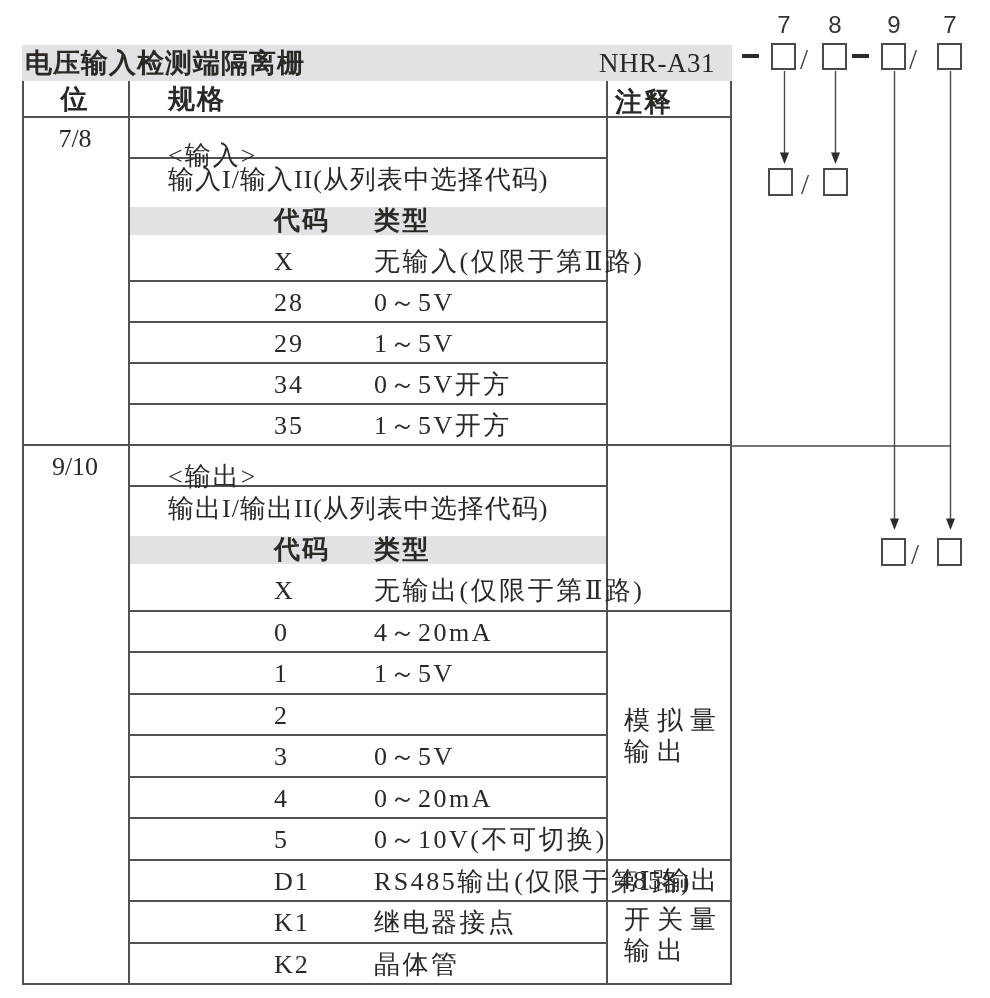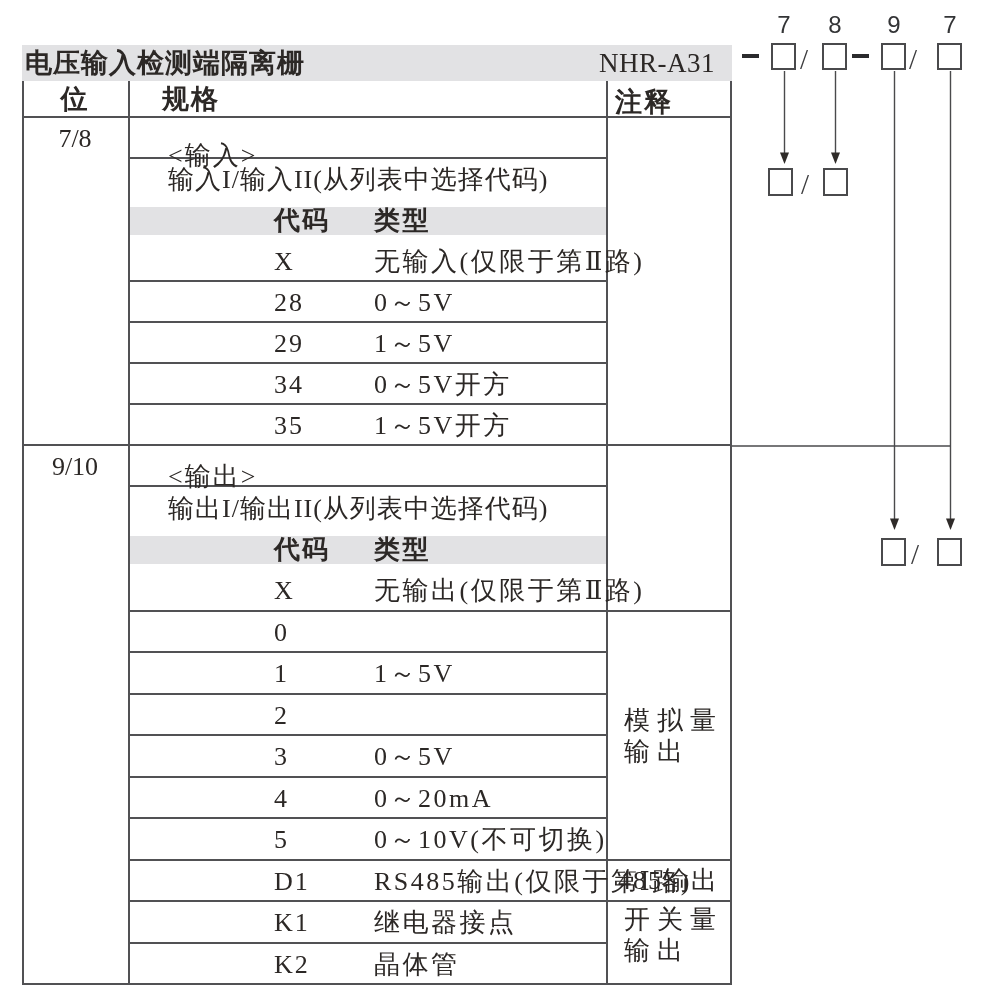--- a/index.html
+++ b/index.html
@@ -115,7 +115,7 @@
     <div class="band" style="top:455px"></div>
 
     <div class="cell hd posc" style="top:0;height:35px">位</div>
-    <div class="cell hd" style="left:140px;top:0;height:35px">规格</div>
+    <div class="cell hd" style="left:146px;top:0;height:35px">规格</div>
     <div class="cell hd" style="left:593px;top:0;height:41px">注释</div>
 
     <div class="cell posc" style="top:37px;height:41px">7/8</div>

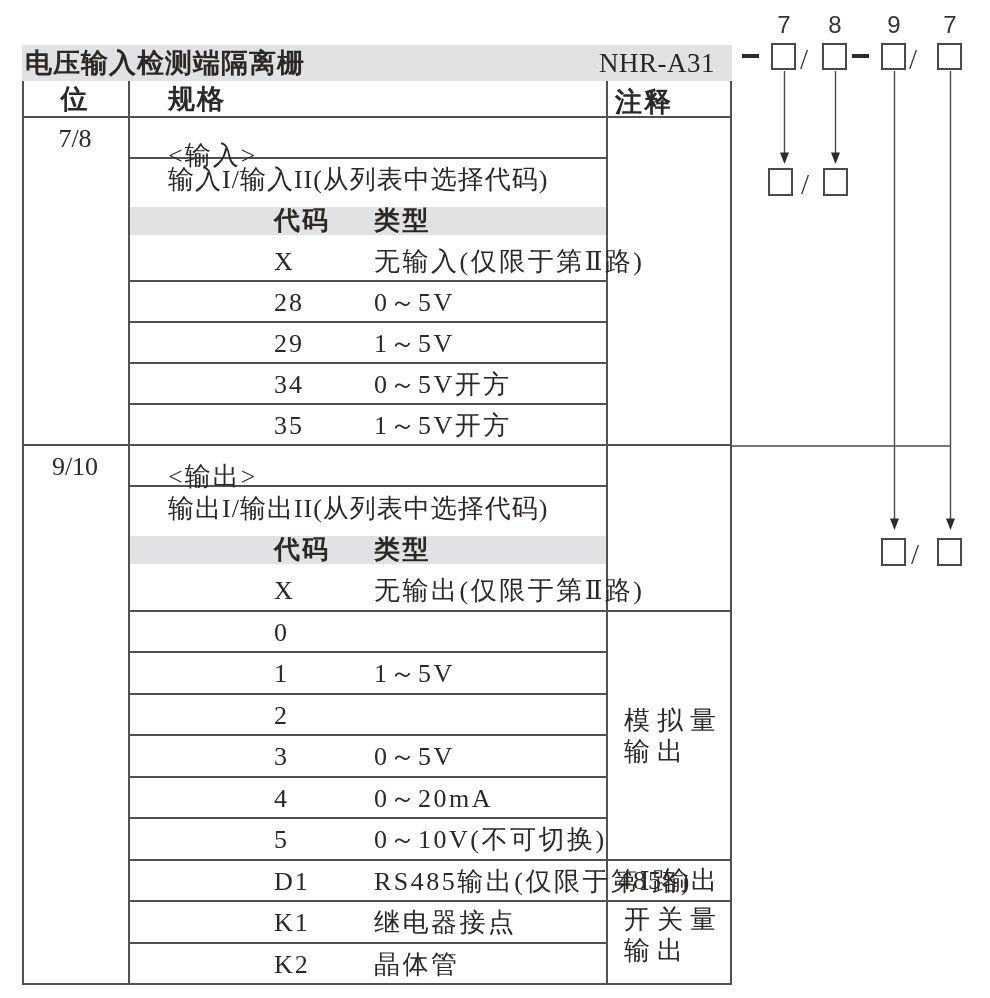--- a/index.html
+++ b/index.html
@@ -159,6 +159,7 @@
     </div>
     <div class="rowbox" style="top:531px">
       <span class="codetxt">0</span>
+      <span class="typetxt">4～20mA</span>
     </div>
     <div class="rowbox" style="top:572px;height:42px">
       <span class="codetxt">1</span>

